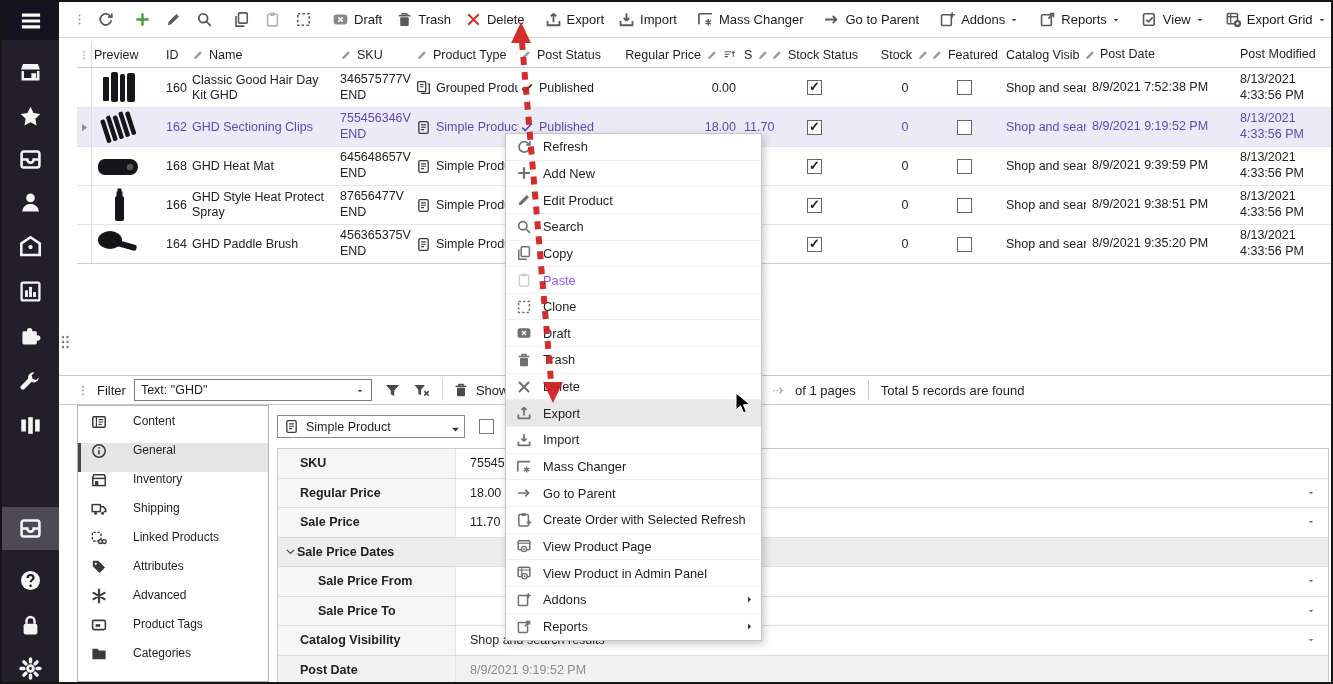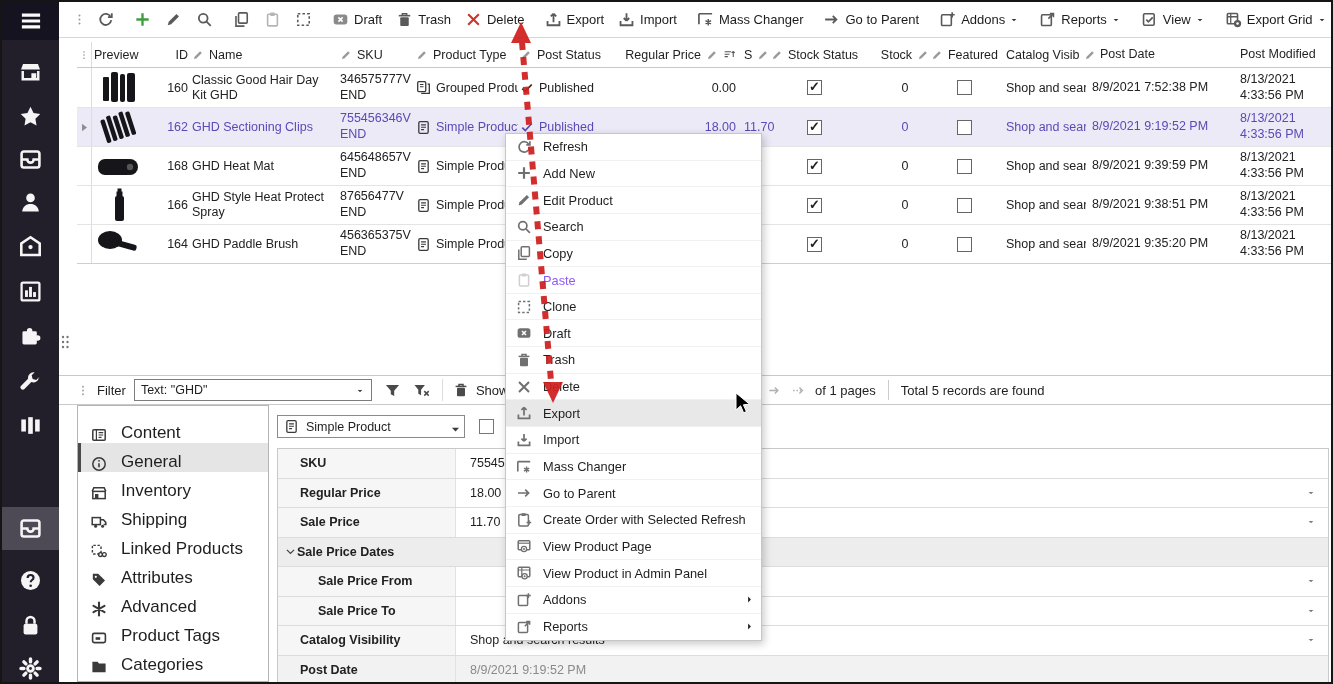--- a/index.html
+++ b/index.html
@@ -43,7 +43,7 @@
   .hsort{width:13px;height:13px;color:#555}
   .hgrip{width:10px;height:12px;color:#8a8a8a}
   .c0{border-right:1px solid #ddd;justify-content:center;padding:0}
-  .c2{justify-content:flex-end}
+  .c2{justify-content:flex-start}
   .c7{justify-content:flex-end;padding-right:6px}
   .c10{justify-content:center;padding-left:28px}
   .c9,.c11{justify-content:center}

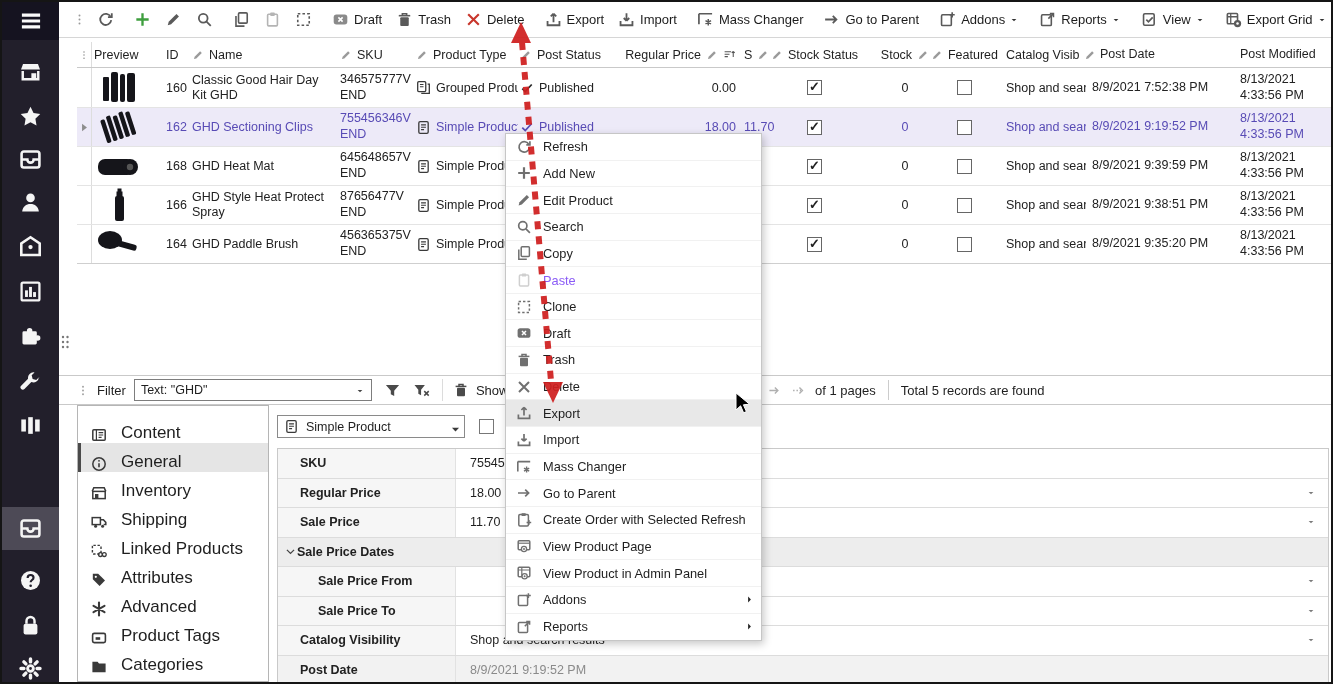--- a/index.html
+++ b/index.html
@@ -83,7 +83,7 @@
   .fsep{width:1px;height:22px;background:#dcdcdc;margin:0 10px 0 12px}
   .ftrash{display:flex;align-items:center;gap:7px;background:none;border:none;font:13px "Liberation Sans",sans-serif;color:#1c1c1c;cursor:pointer;white-space:nowrap}
   .ftrash .ic{width:16px;height:16px;color:#4a4a4a}
-  .pager{position:absolute;left:708px;top:0;height:28px;display:flex;align-items:center;gap:9px}
+  .pager{position:absolute;left:688px;top:0;height:28px;display:flex;align-items:center;gap:9px}
   .pico{display:flex;cursor:pointer}
   .pico .ic{width:15px;height:15px;color:#b0b0b0}
   .ptext{white-space:nowrap}

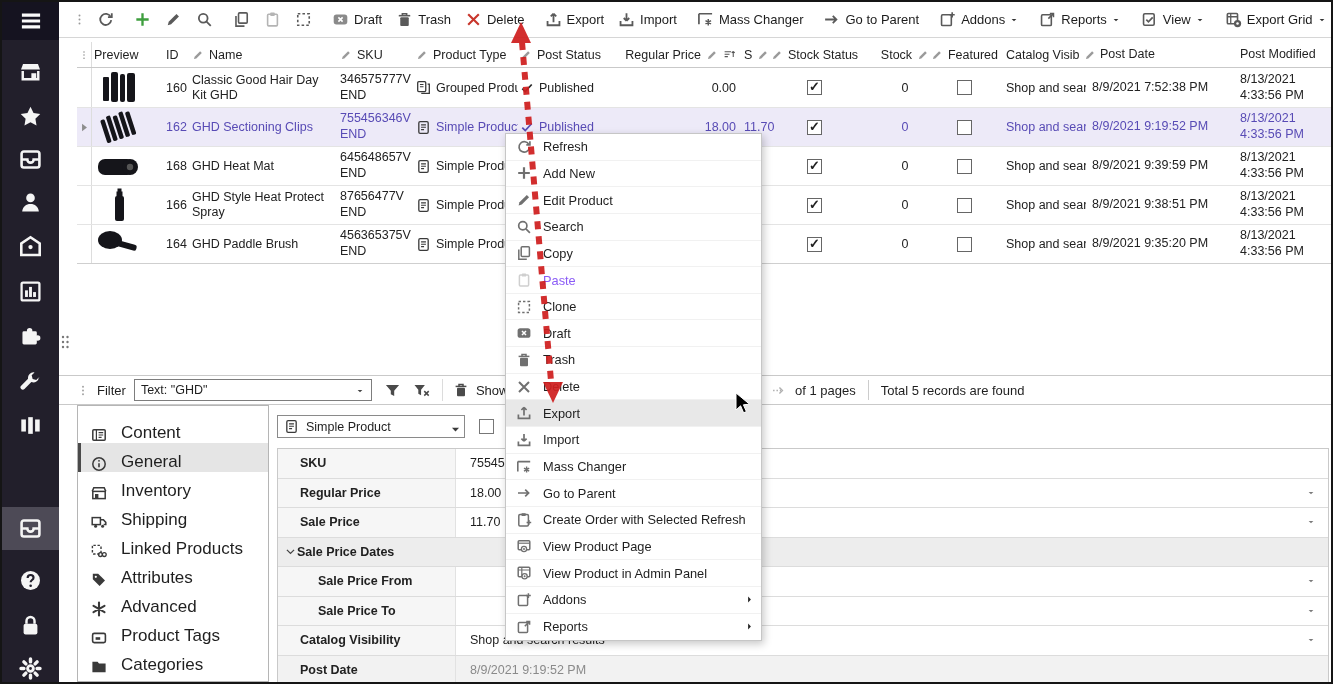--- a/index.html
+++ b/index.html
@@ -92,7 +92,7 @@
   
   .lower{position:absolute;left:18px;right:2px;top:403px;bottom:0;display:flex}
   .tabs{width:192px;border:1px solid #b5b5b5;background:#fff;padding-top:8px}
-  .tab{height:29px;display:flex;align-items:flex-end;gap:14px;padding-left:10px;font-size:17px;cursor:pointer;border-left:3px solid transparent}
+  .tab{height:29px;display:flex;align-items:flex-start;gap:26px;padding-left:10px;font-size:12px;cursor:pointer;border-left:3px solid transparent}
   .tab .ic{width:16px;height:16px;color:#3a3a3a}
   .tab.sel{background:#e5e5e5;border-left:3px solid #4a4a4a}
   .detail{flex:1;margin-left:8px;position:relative}

